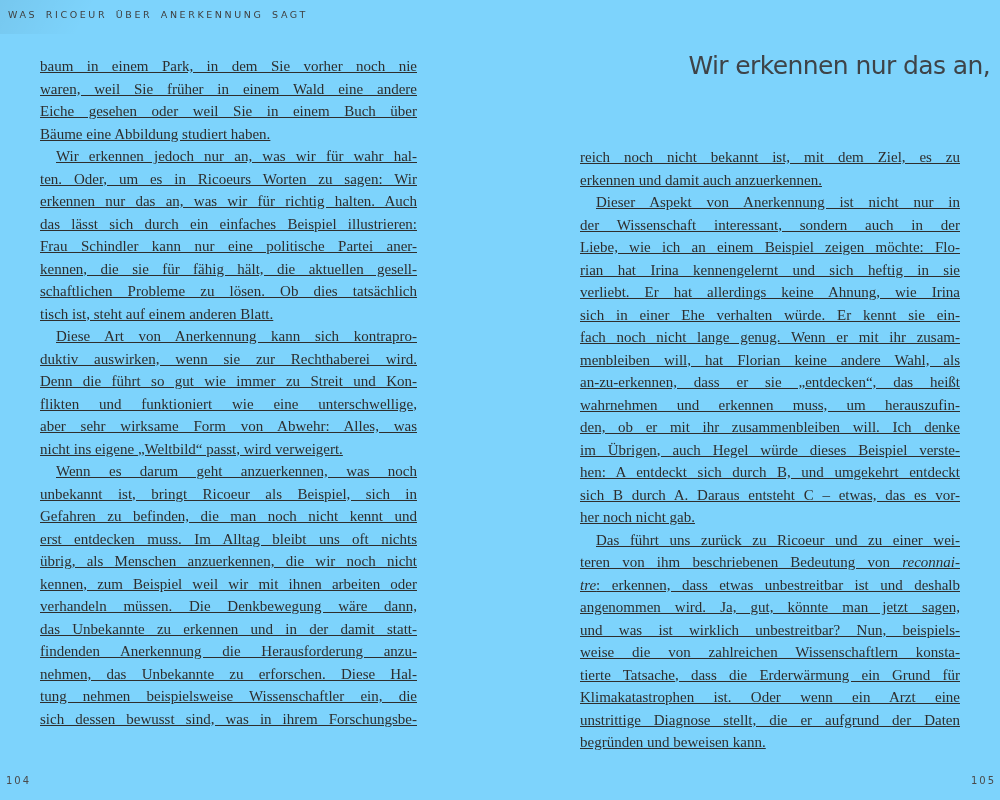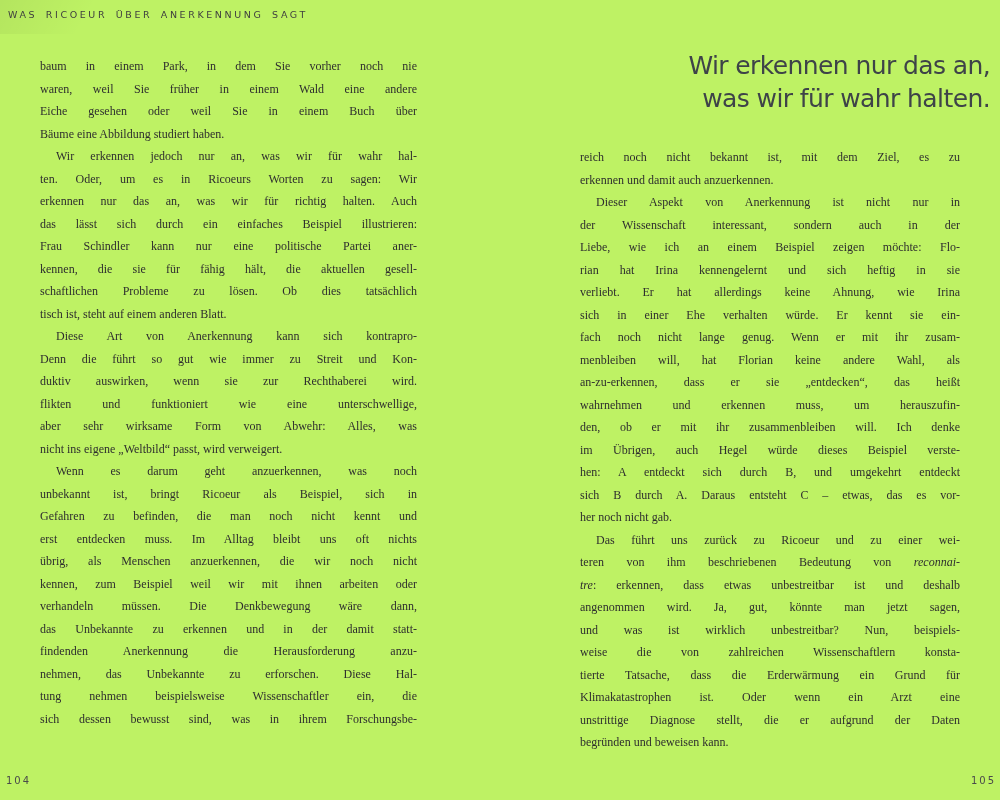--- a/index.html
+++ b/index.html
@@ -4,7 +4,7 @@
 <style>
   html,body{margin:0;padding:0;background:#ffffff;}
   .spread{
-    position:relative;width:1000px;height:800px;background:#bef264;
+    position:relative;width:1000px;height:800px;background:#7dd3fc;
     overflow:hidden;font-family:"Liberation Serif", serif;color:#2e2e2e;
   }
   .corner-shade{

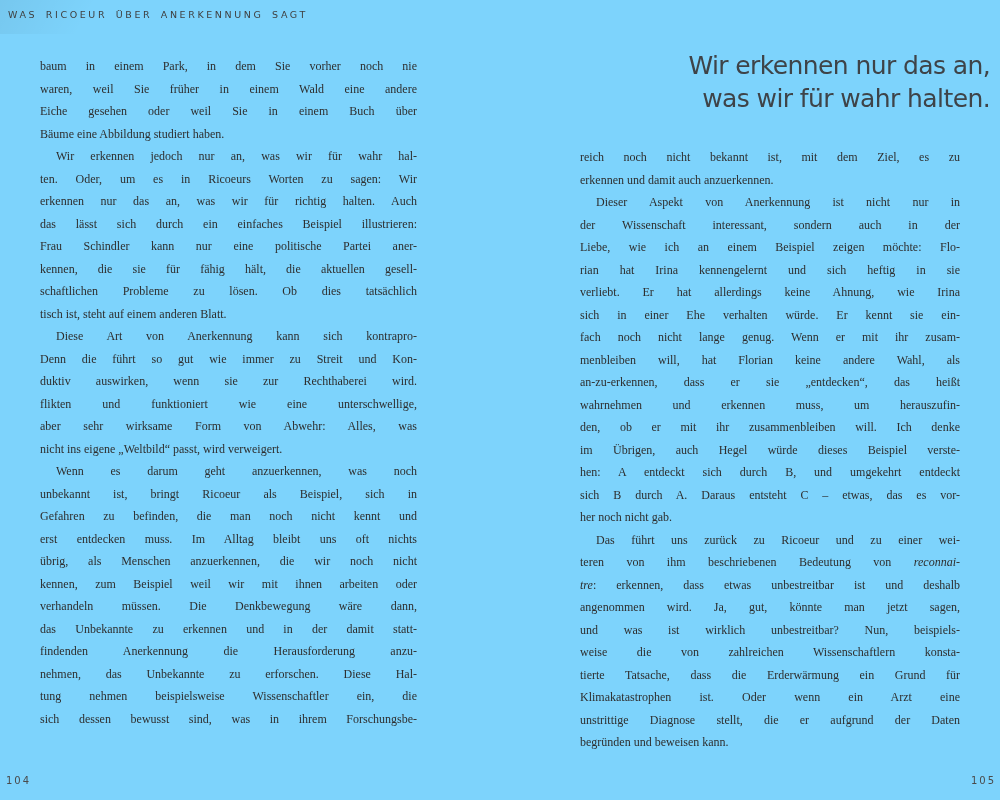--- a/index.html
+++ b/index.html
@@ -20,7 +20,7 @@
   }
   .column{
     position:absolute;
-    font-size:12px;line-height:22.5px;
+    font-size:15px;line-height:22.5px;text-decoration:underline;
   }
   .column.left{left:40px;top:55px;width:377px;}
   .column.right{left:580px;top:146px;width:380px;}

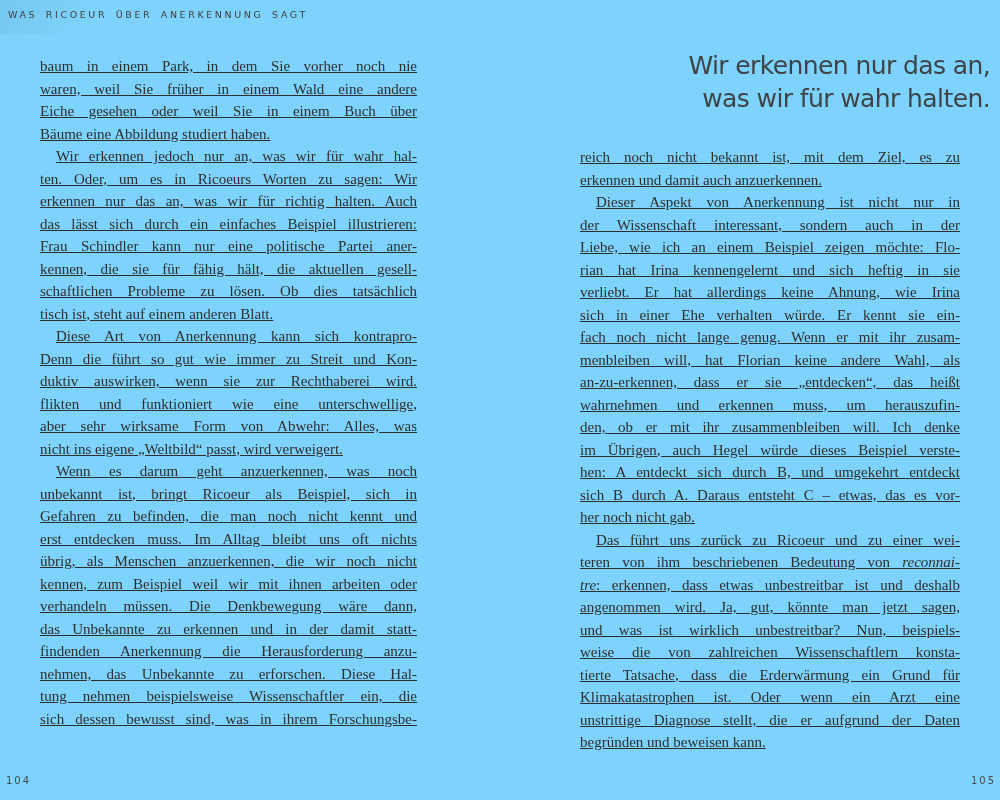--- a/index.html
+++ b/index.html
@@ -86,7 +86,6 @@
 
   <div class="pull-quote">
     <div class="pq-line">Wir erkennen nur das an,</div>
-    <div class="pq-line">was wir für wahr halten.</div>
   </div>
 
   <div class="column right">

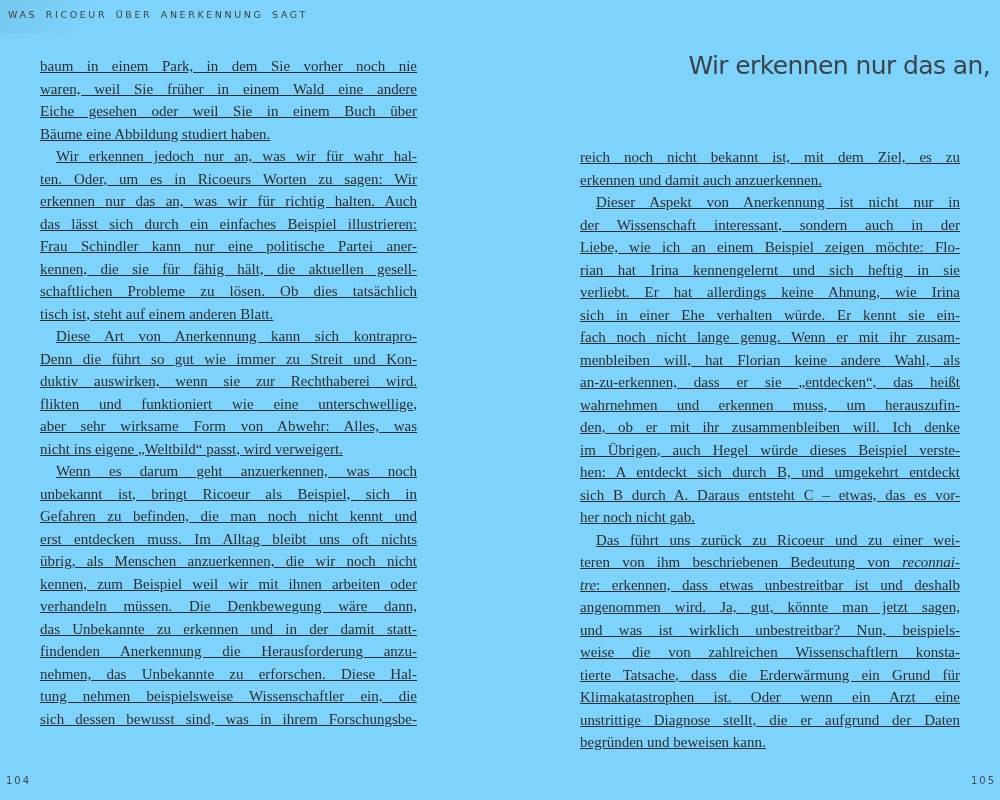--- a/index.html
+++ b/index.html
@@ -65,8 +65,8 @@
       <div class="line">schaftlichen Probleme zu lösen. Ob dies tatsächlich</div>
       <div class="line lastline">tisch ist, steht auf einem anderen Blatt.</div>
       <div class="line indent">Diese Art von Anerkennung kann sich kontrapro-</div>
+      <div class="line">duktiv auswirken, wenn sie zur Rechthaberei wird.</div>
       <div class="line">Denn die führt so gut wie immer zu Streit und Kon-</div>
-      <div class="line">duktiv auswirken, wenn sie zur Rechthaberei wird.</div>
       <div class="line">flikten und funktioniert wie eine unterschwellige,</div>
       <div class="line">aber sehr wirksame Form von Abwehr: Alles, was</div>
       <div class="line lastline">nicht ins eigene „Weltbild“ passt, wird verweigert.</div>

